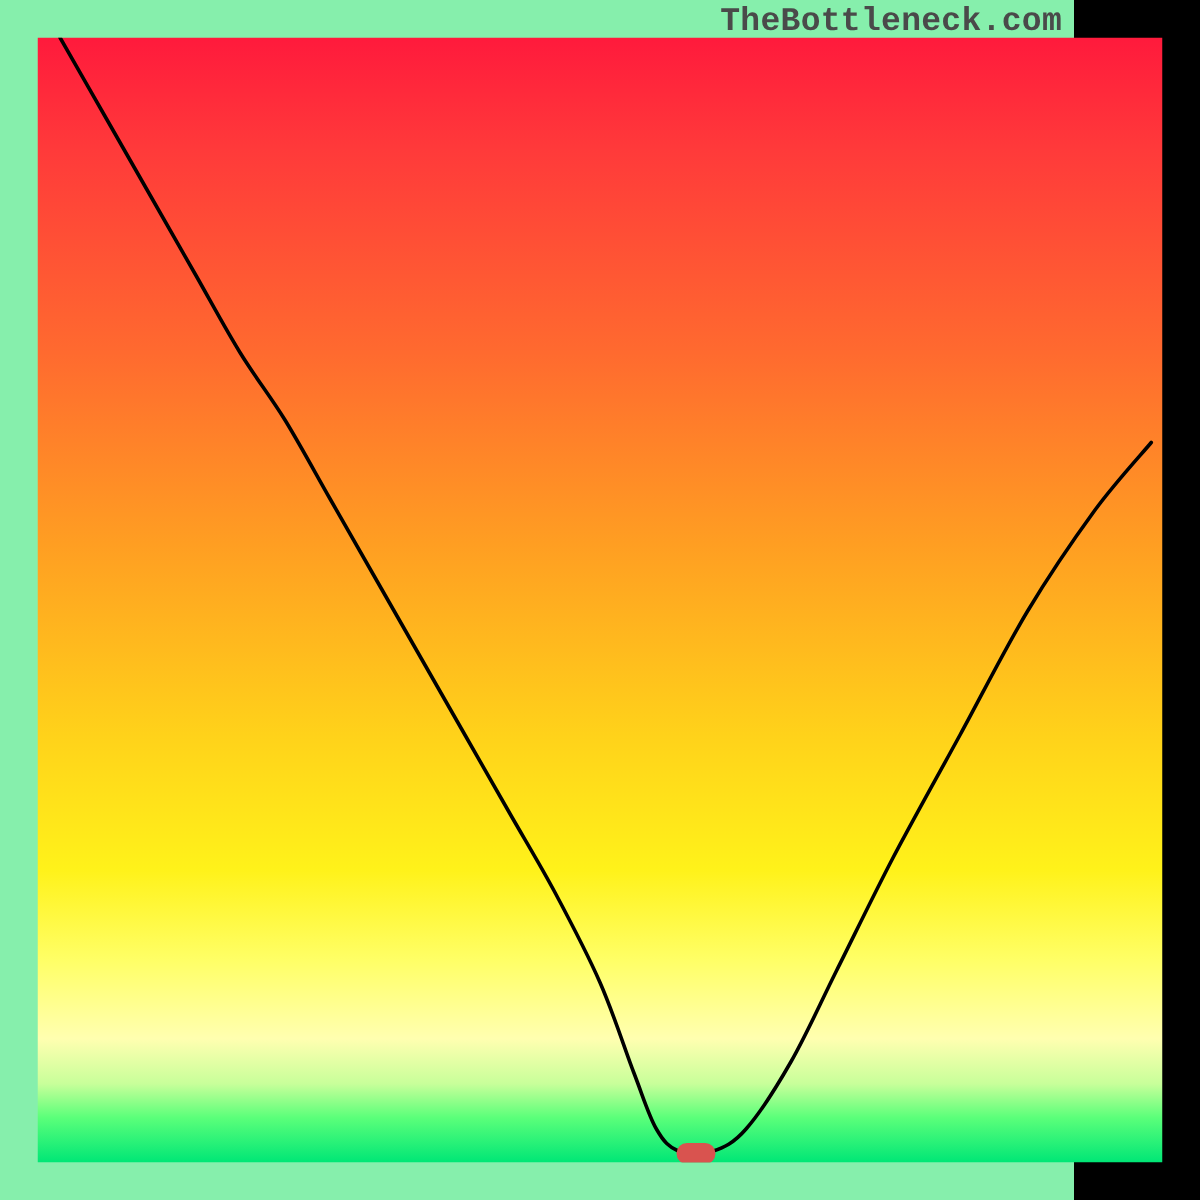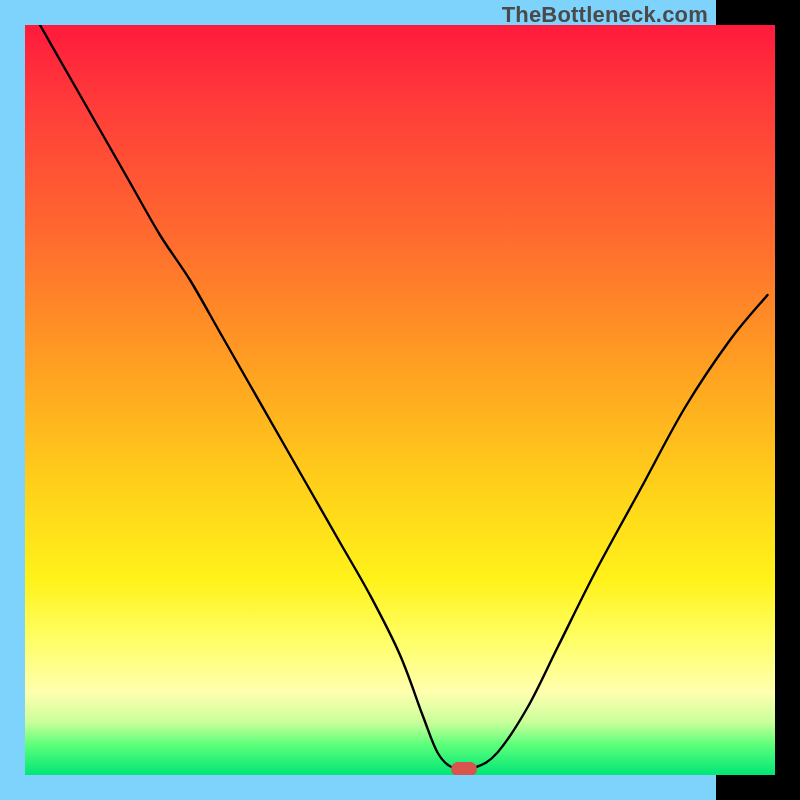--- a/index.html
+++ b/index.html
@@ -14,7 +14,8 @@
     position: relative;
     width: 716px;
     height: 800px;
-    background: #7dd3fc;
+    background: #86efac;
+    font-family: Liberation Mono, monospace;
   }
   .watermark {
     position: absolute;

